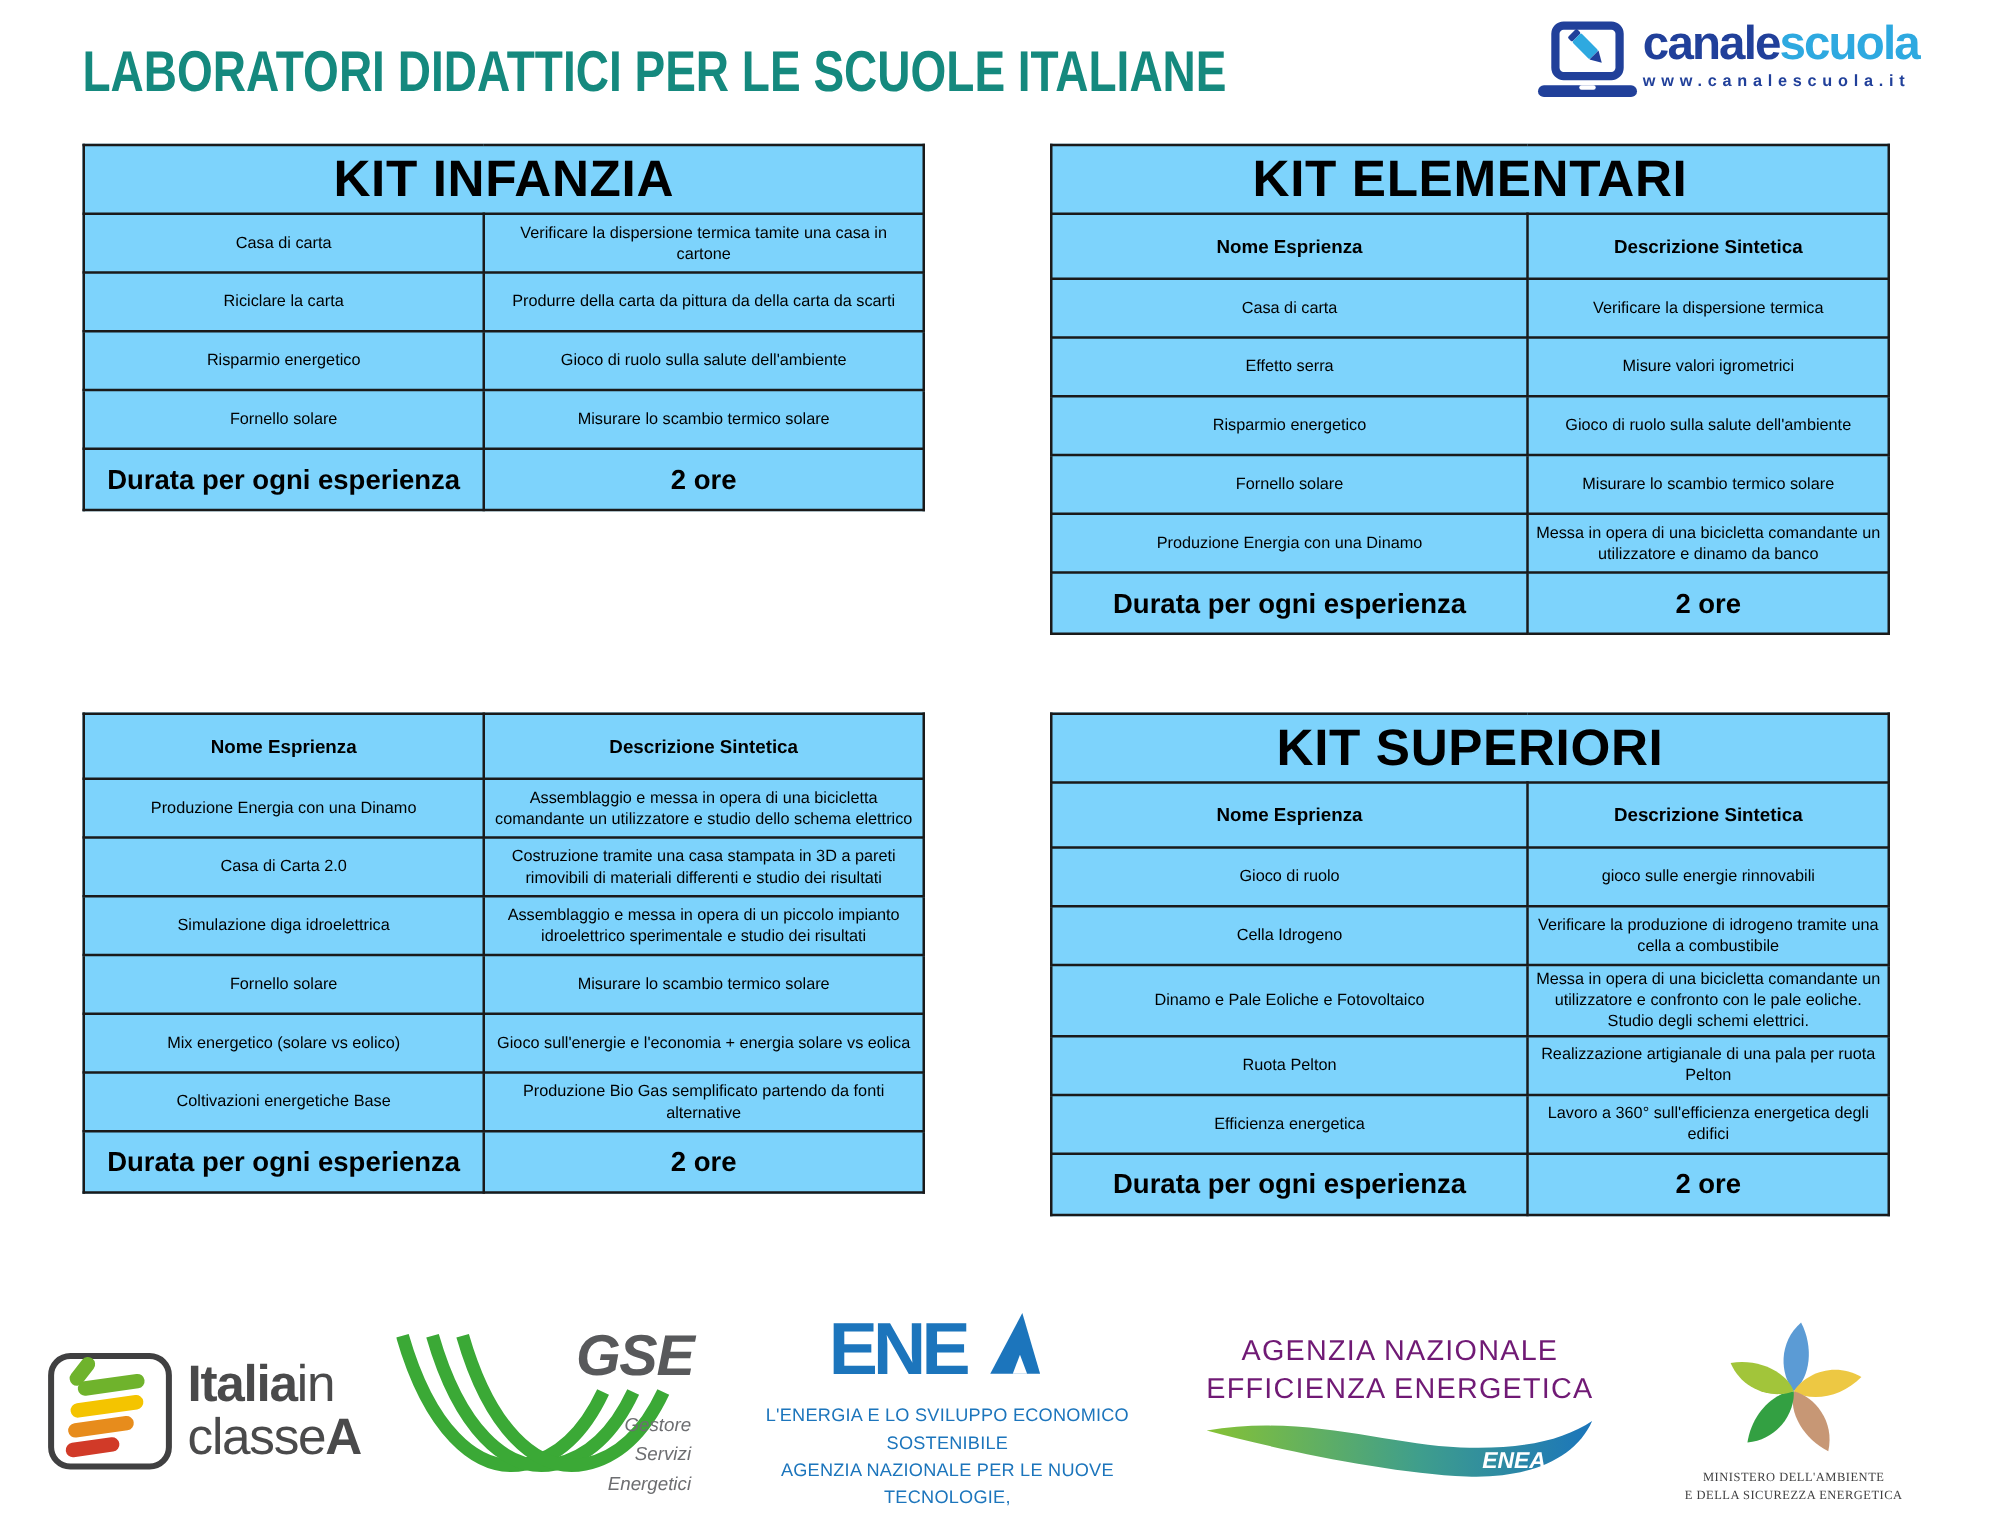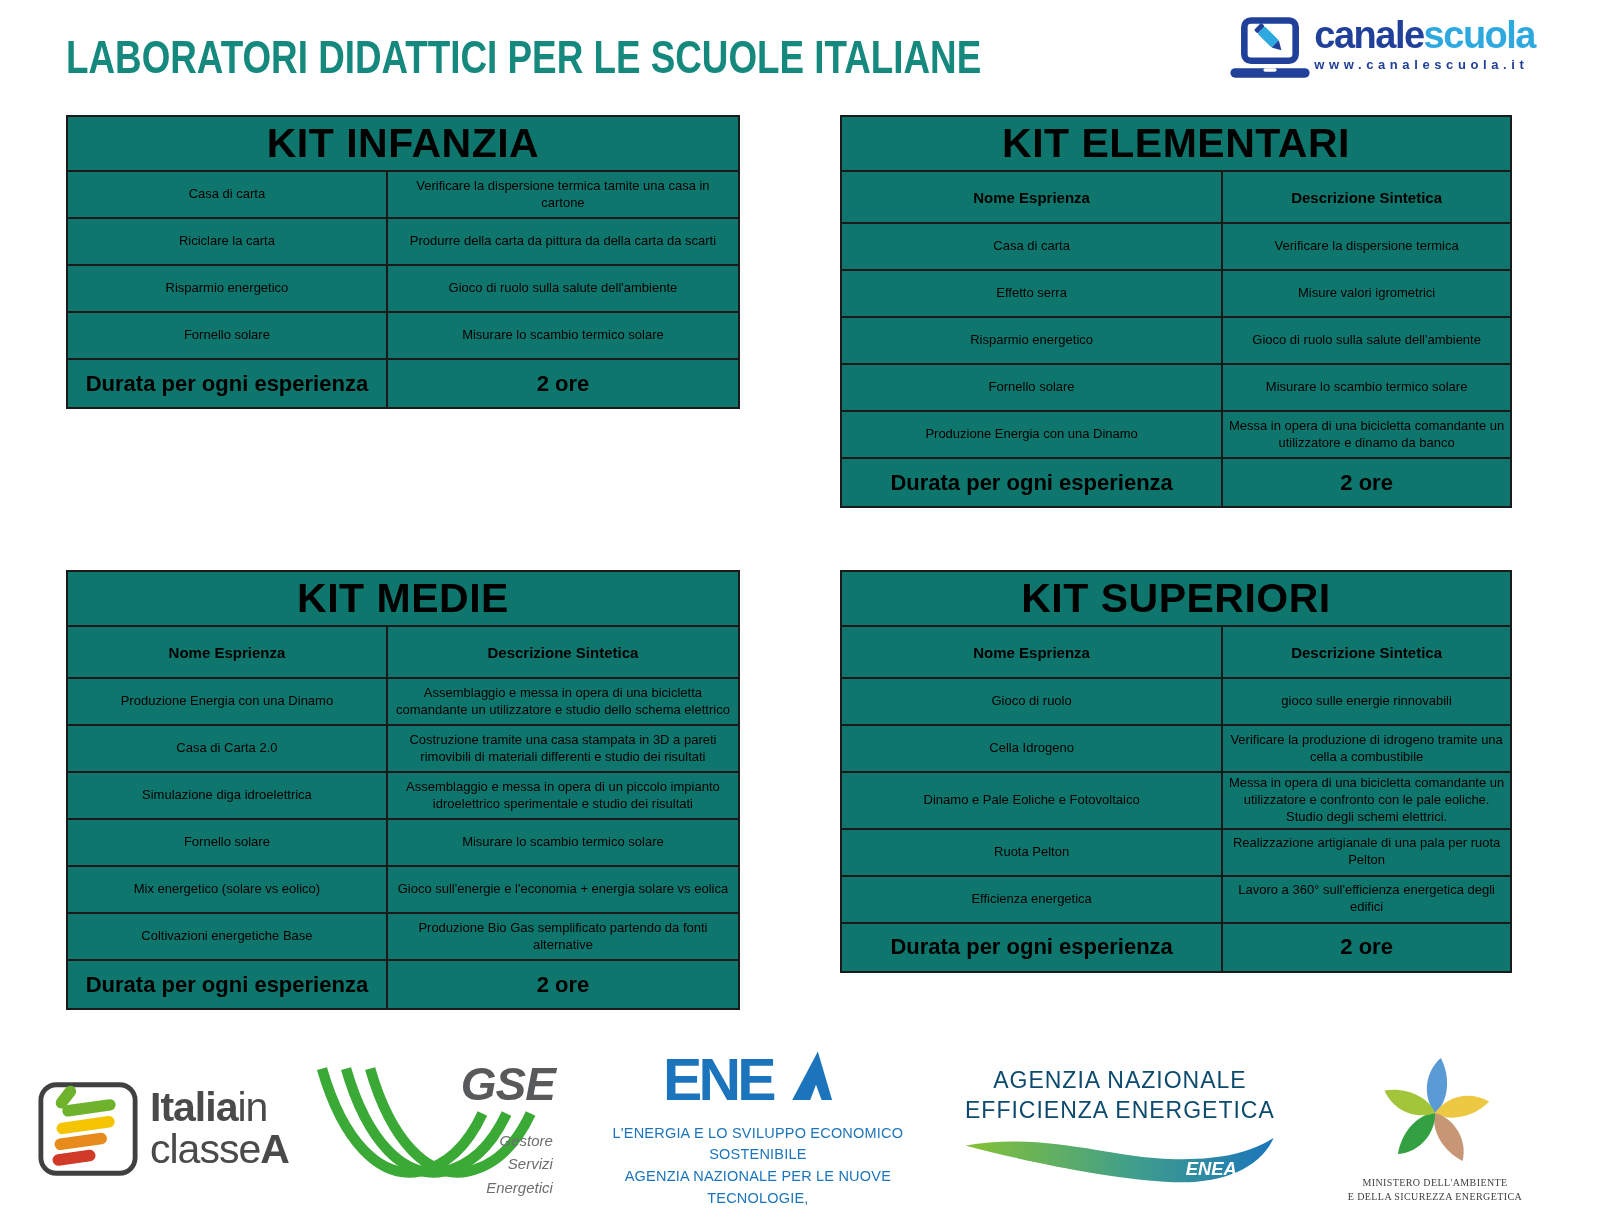--- a/index.html
+++ b/index.html
@@ -25,7 +25,7 @@
     display:grid;grid-template-columns:674px 672px;column-gap:100px;
     grid-template-rows:455px auto;align-items:start;
   }
-  table.kit-table{border-collapse:collapse;width:100%;table-layout:fixed;background:#0f766e;}
+  table.kit-table{border-collapse:collapse;width:100%;table-layout:fixed;background:#7dd3fc;}
   .kit-table th,.kit-table td{border:2px solid #1a1a1a;text-align:center;vertical-align:middle;}
   .kit-table .kit-title{height:53px;font-size:41px;font-weight:bold;letter-spacing:0.5px;padding:0;}
   .kit-table .cols th{height:46px;font-size:15px;font-weight:bold;padding:2px 6px;}

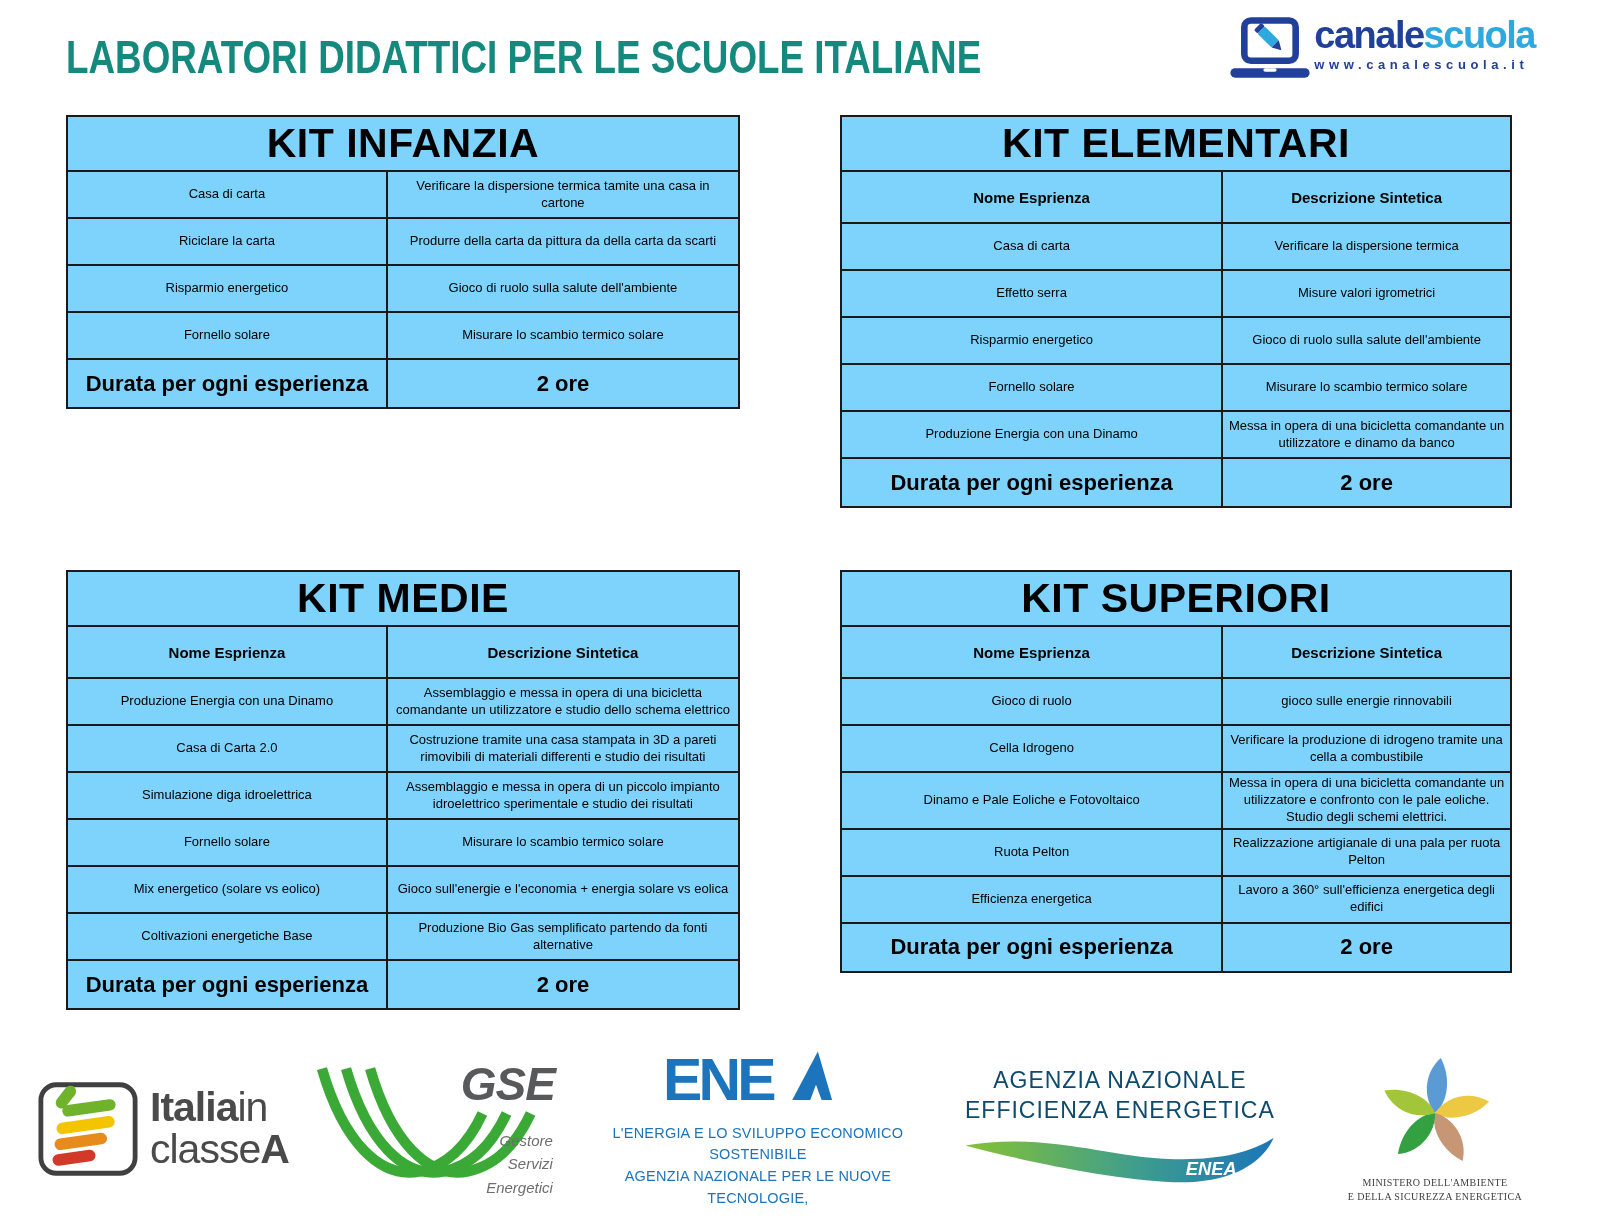--- a/index.html
+++ b/index.html
@@ -170,9 +170,6 @@
         <col class="c2">
       </colgroup>
     <thead>
-      <tr>
-          <th colspan="2" class="kit-title">KIT MEDIE</th>
-        </tr>
       <tr class="cols">
         <th>Nome Esprienza</th>
         <th>Descrizione Sintetica</th>

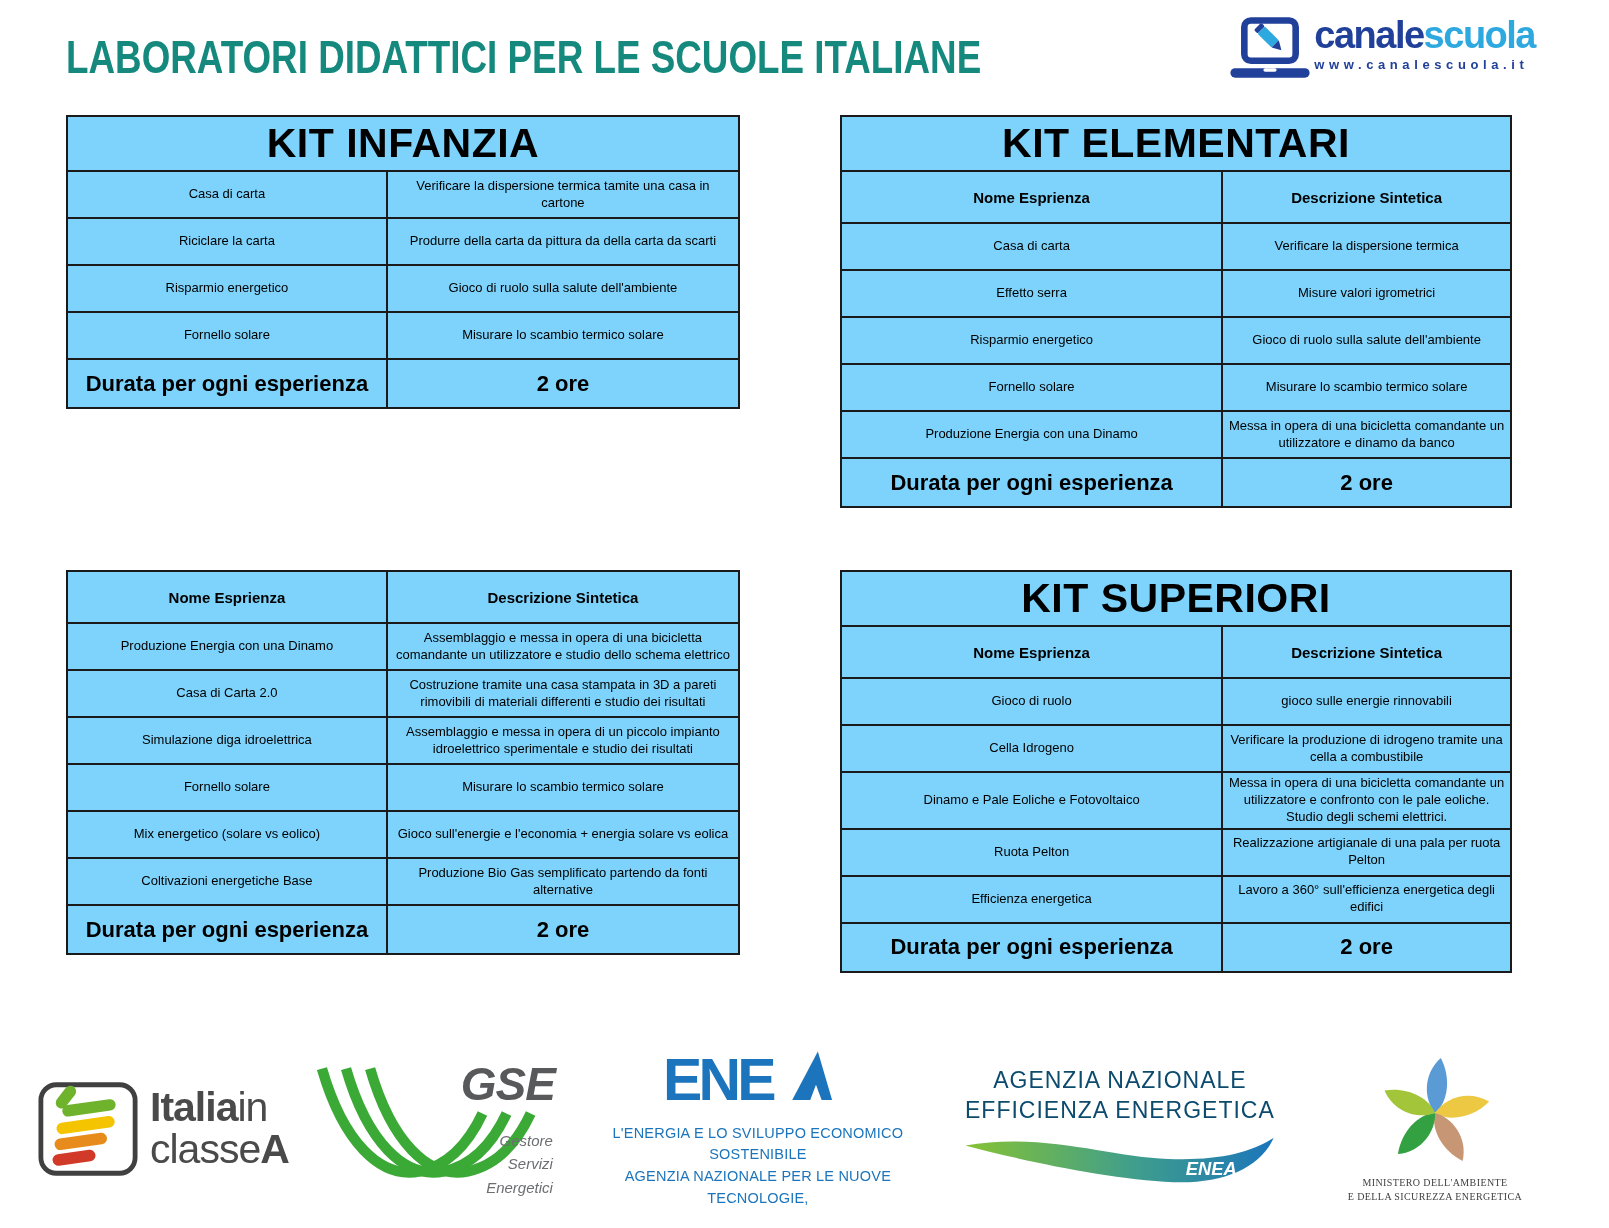--- a/index.html
+++ b/index.html
@@ -54,7 +54,7 @@
   .enea-mark{margin:0 auto 10px auto;}
   .enea-sub{font-size:14.5px;line-height:1.5;letter-spacing:0.2px;}
   .logo-agenzia{width:318px;text-align:center;}
-  .ag-line{font-size:23px;color:#0c4a6e;letter-spacing:1px;line-height:1.3;white-space:nowrap;}
+  .ag-line{font-size:23px;color:#701a75;letter-spacing:1px;line-height:1.3;white-space:nowrap;}
   .ag-swoosh{margin-top:4px;}
   .logo-ministero{width:256px;text-align:center;font-family:"Liberation Serif", serif;color:#3F3F40;}
   .min-star{margin:0 auto 4px auto;display:block;}

